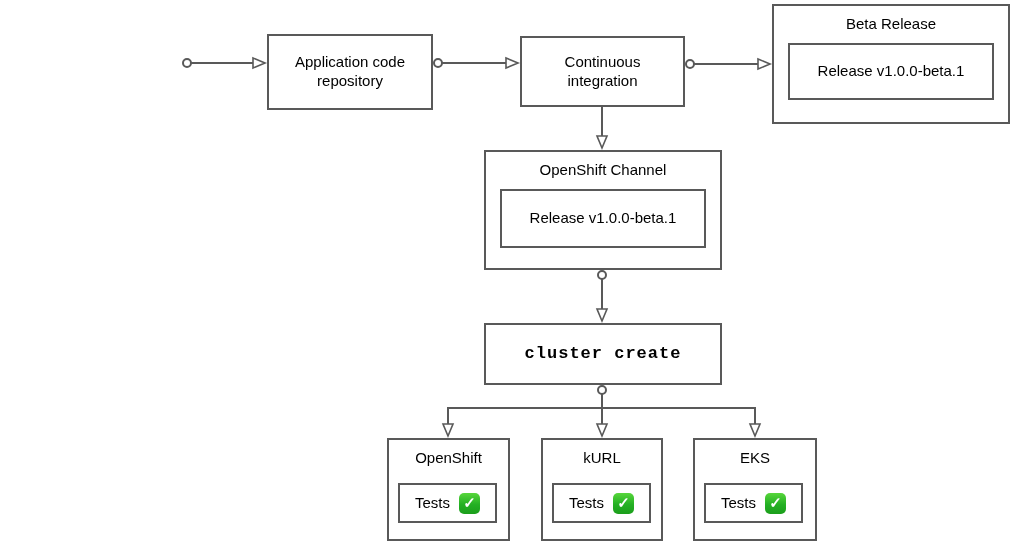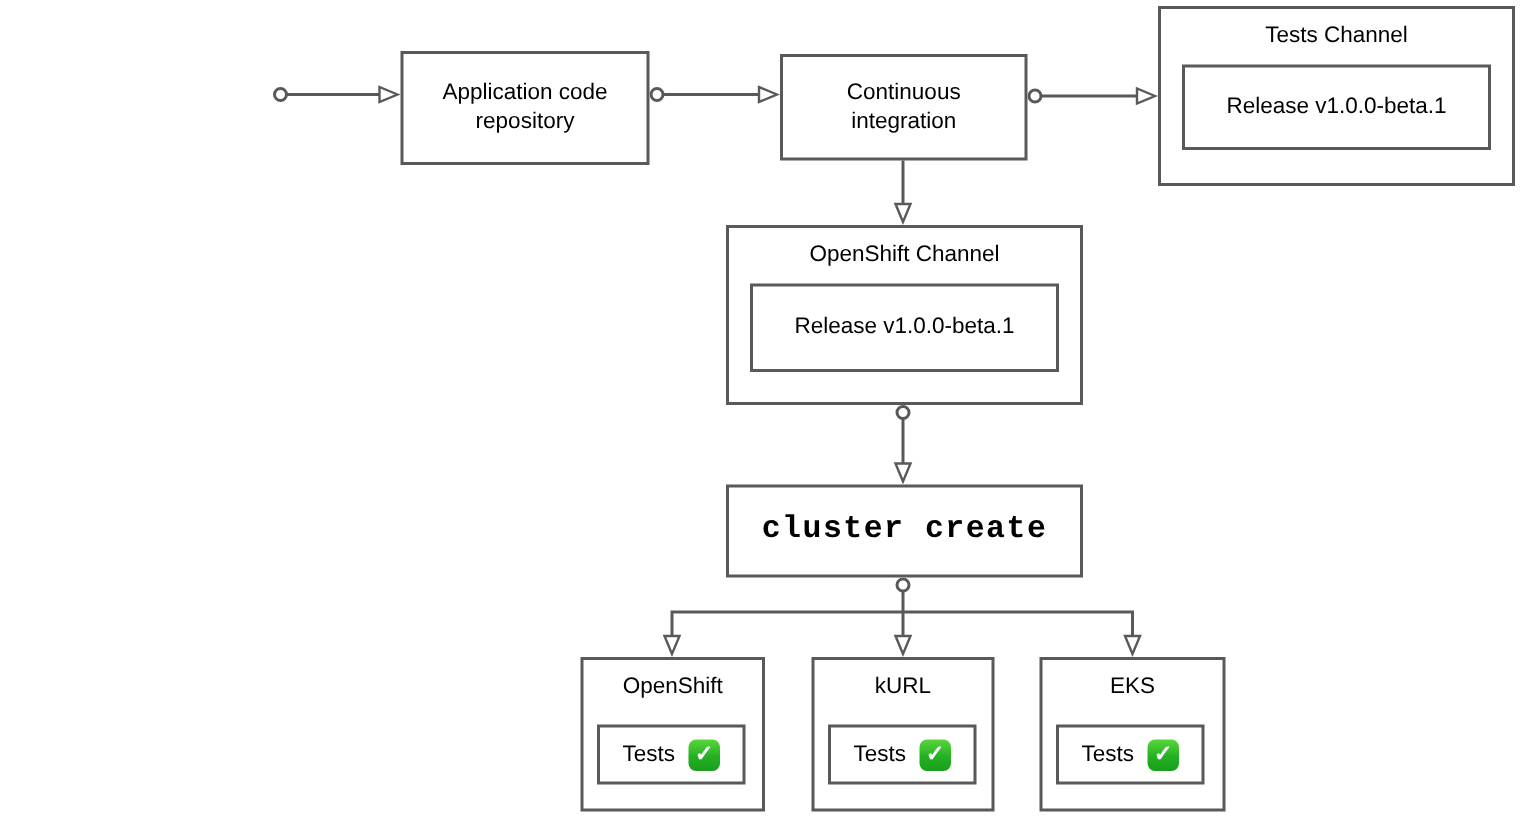--- a/index.html
+++ b/index.html
@@ -110,7 +110,7 @@
   </div>
 
   <div class="node container-node" style="left:772px; top:4px; width:238px; height:120px">
-    <span>Tests Channel</span>
+    <span>Beta Release</span>
   </div>
   <div class="node" style="left:788px; top:43px; width:206px; height:57px">
     <span>Release v1.0.0-beta.1</span>

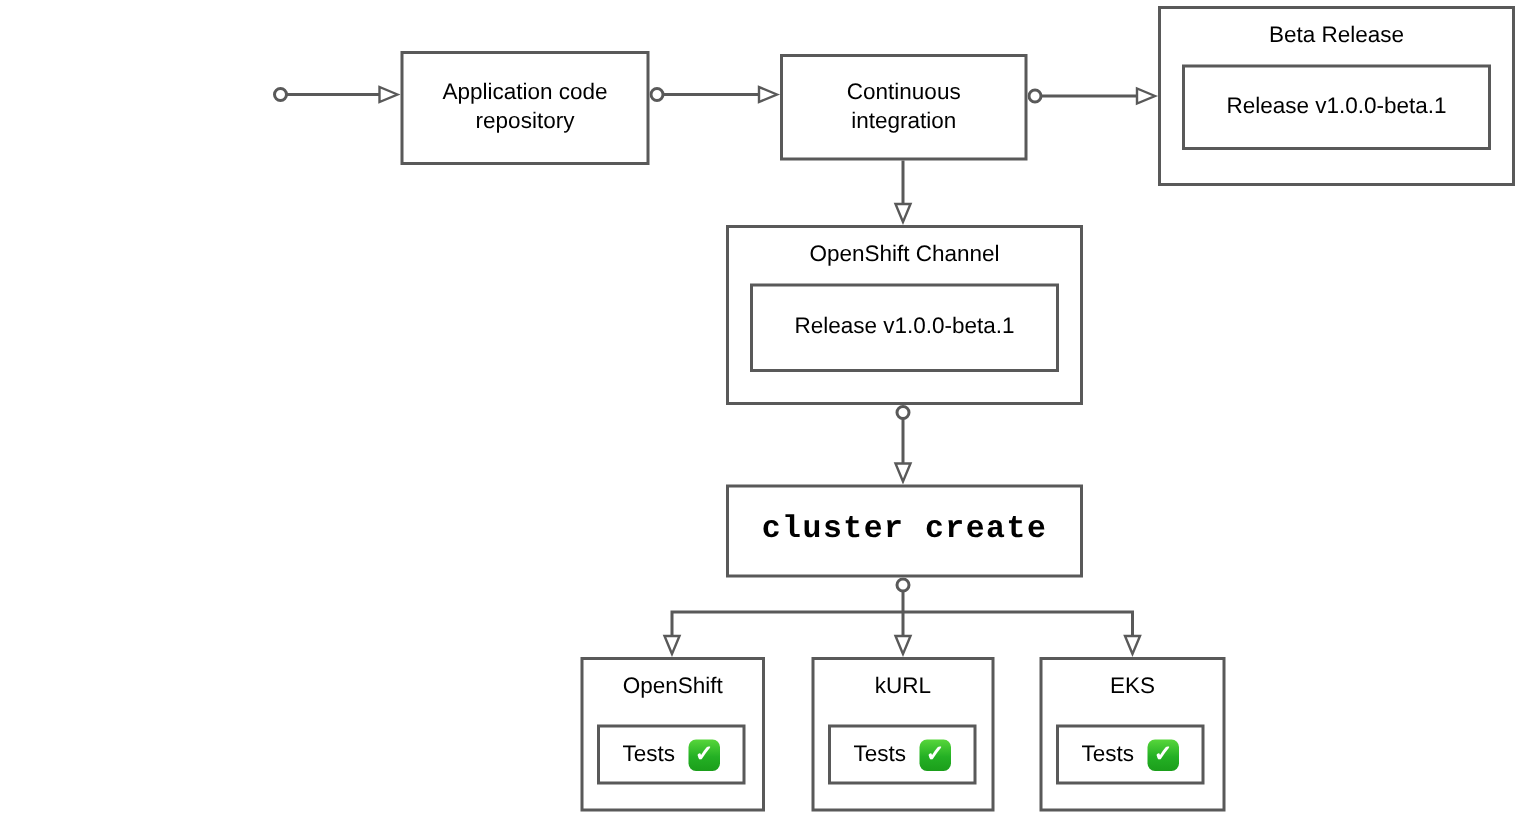--- a/index.html
+++ b/index.html
@@ -38,7 +38,7 @@
   .mono {
     font-family: "Liberation Mono", "DejaVu Sans Mono", monospace;
     font-weight: bold;
-    font-size: 21px;
+    font-size: 17px;
     letter-spacing: 1px;
   }
   .tests-node { gap: 9px; padding: 0 4px; }

